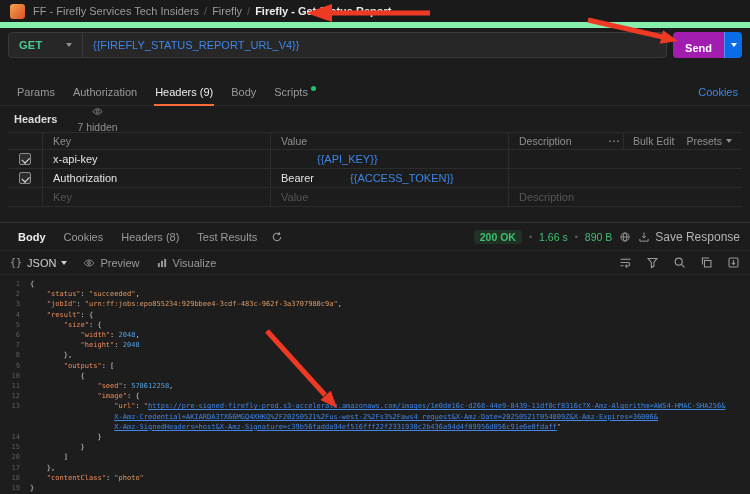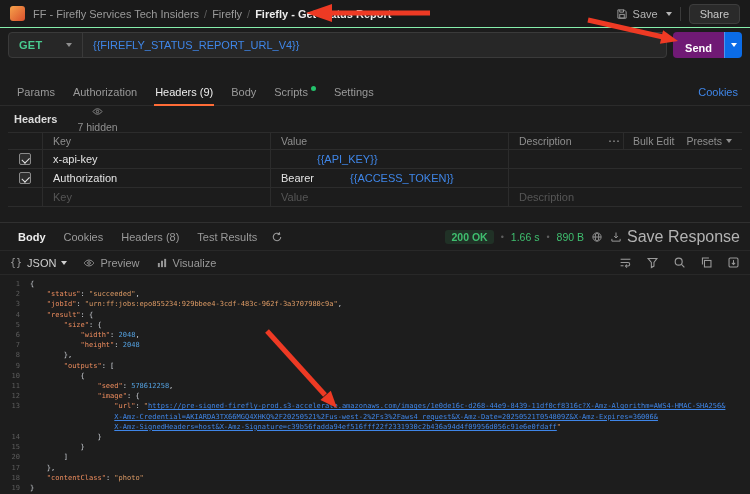--- a/index.html
+++ b/index.html
@@ -15,7 +15,7 @@
 
   
   .topbar { height:28px; flex:0 0 28px; display:flex; align-items:center;
-    justify-content:space-between; padding:0 10px; border-bottom:1px solid #86efac; background:#1a1a1a;}
+    justify-content:space-between; padding:0 10px; border-bottom:6px solid #86efac; background:#1a1a1a;}
   .tb-left { display:flex; align-items:center; gap:8px; }
   .ws-avatar { width:15px; height:15px; border-radius:3px;
     background:linear-gradient(135deg,#f6a24b,#d94f2c); display:inline-block; }

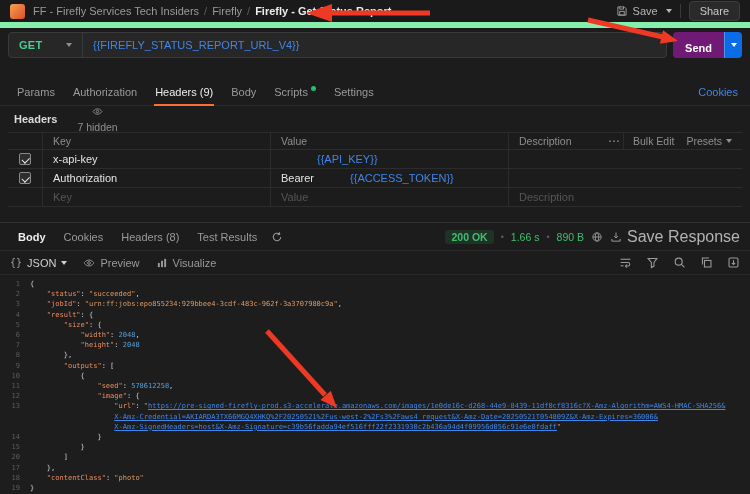--- a/index.html
+++ b/index.html
@@ -129,21 +129,6 @@
         <span class="sep">/</span>
         <span class="current">Firefly - Get Status Report</span>
       </div>
-    </div>
-    <div class="tb-right">
-      <span class="tb-btn">
-        <span class="icon">
-          <svg width="12" height="12" viewBox="0 0 16 16" fill="none" stroke="currentColor" stroke-width="1.3">
-            <path d="M2.5 2.5h8.5l2.5 2.5v8.5h-11z"></path>
-              <rect x="5" y="8.5" width="6" height="5"></rect>
-              <path d="M5 2.5v3h5v-3"></path>
-          </svg>
-        </span>
-        <span>Save</span>
-      </span>
-      <span class="caret"></span>
-      <span class="vdiv"></span>
-      <button class="share-btn">Share</button>
     </div>
   </div>
 

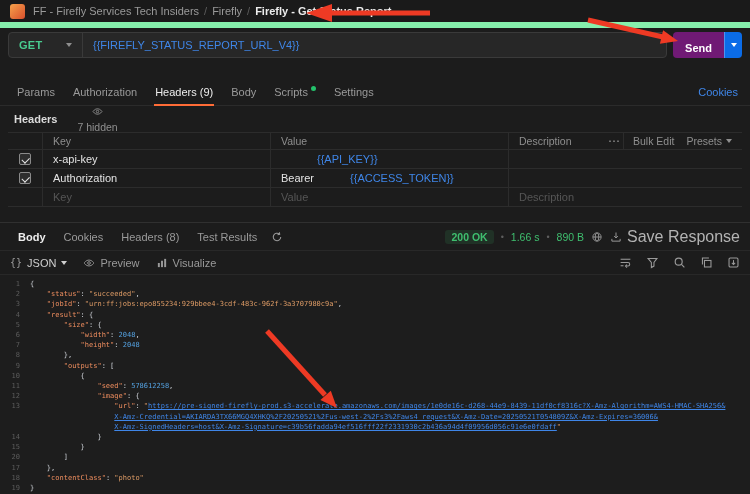--- a/index.html
+++ b/index.html
@@ -39,7 +39,7 @@
   .method .m { color:#49cc90; font-weight:bold; letter-spacing:.3px; }
   .url-input { flex:1; padding:0 10px; color:#3f86e8; white-space:nowrap; overflow:hidden; cursor:text; }
   .send { height:26px; display:flex; border-radius:4px; overflow:hidden; flex:0 0 auto; }
-  .send .main { background:#701a75; color:#fff; font-weight:bold; display:flex; align-items:center;
+  .send .main { background:#a21caf; color:#fff; font-weight:bold; display:flex; align-items:center;
     padding:16px 12px; cursor:pointer; }
   .send .arrow { background:#0b6ce8; border-left:1px solid rgba(255,255,255,.28); width:18px;
     display:flex; align-items:center; justify-content:center; color:#fff; cursor:pointer; }

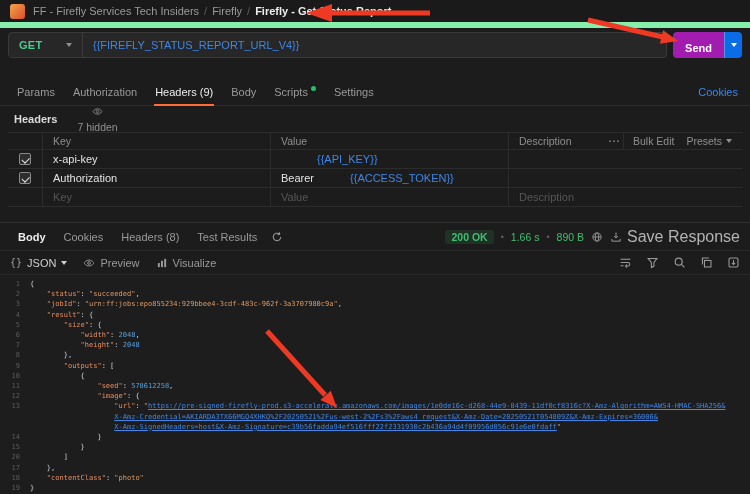--- a/index.html
+++ b/index.html
@@ -164,9 +164,6 @@
     <span class="rtab">
         <span>Scripts</span>
         <span class="gdot"></span>
-      </span>
-    <span class="rtab">
-        <span>Settings</span>
       </span>
     <span class="cookies">Cookies</span>
   </div>

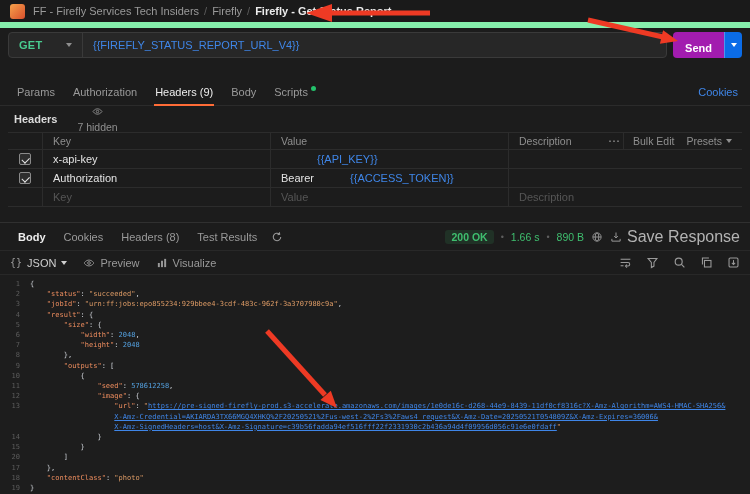--- a/index.html
+++ b/index.html
@@ -89,7 +89,7 @@
     padding:1px 6px; border-radius:3px;text-align:center; }
   .mgreen { color:#3fbf6f; font-size:10.5px; }
   .mdot { color:#5e5e5e; font-size:9px; }
-  .save-resp { display:flex; align-items:center; gap:5px; color:#b3b3b3; cursor:pointer; font-size:16px; }
+  .save-resp { display:flex; align-items:center; gap:5px; color:#b3b3b3; cursor:pointer; font-size:12px; }
 
   .resp-toolbar { flex:0 0 25px; display:flex; align-items:center; padding:0 10px;
     border-top:1px solid #282828; border-bottom:1px solid #282828; }

